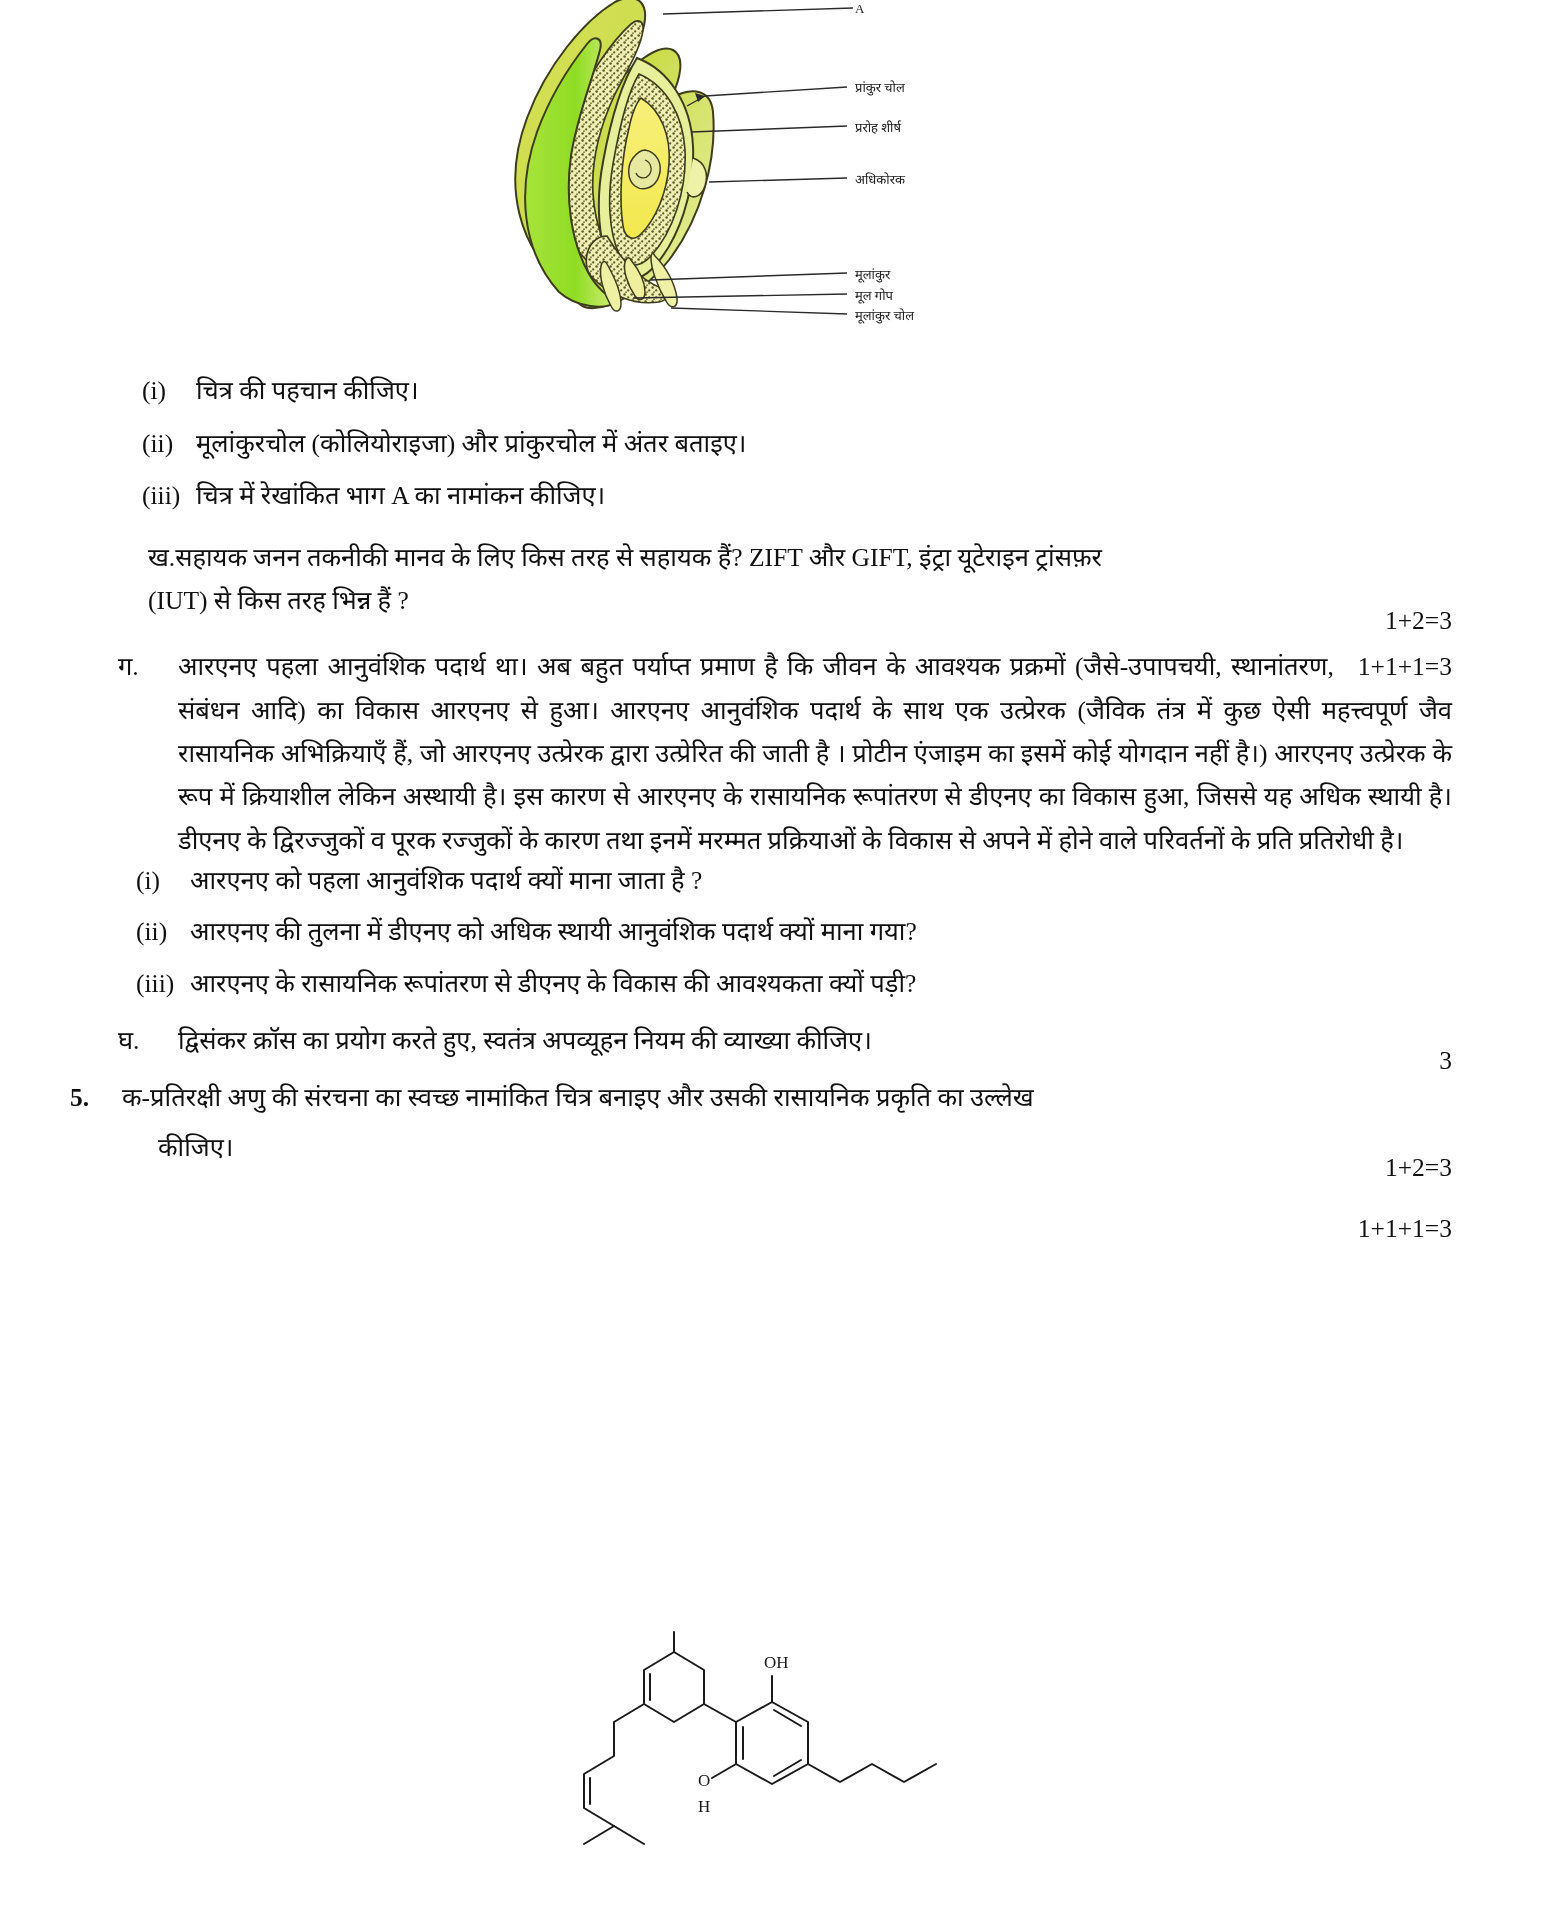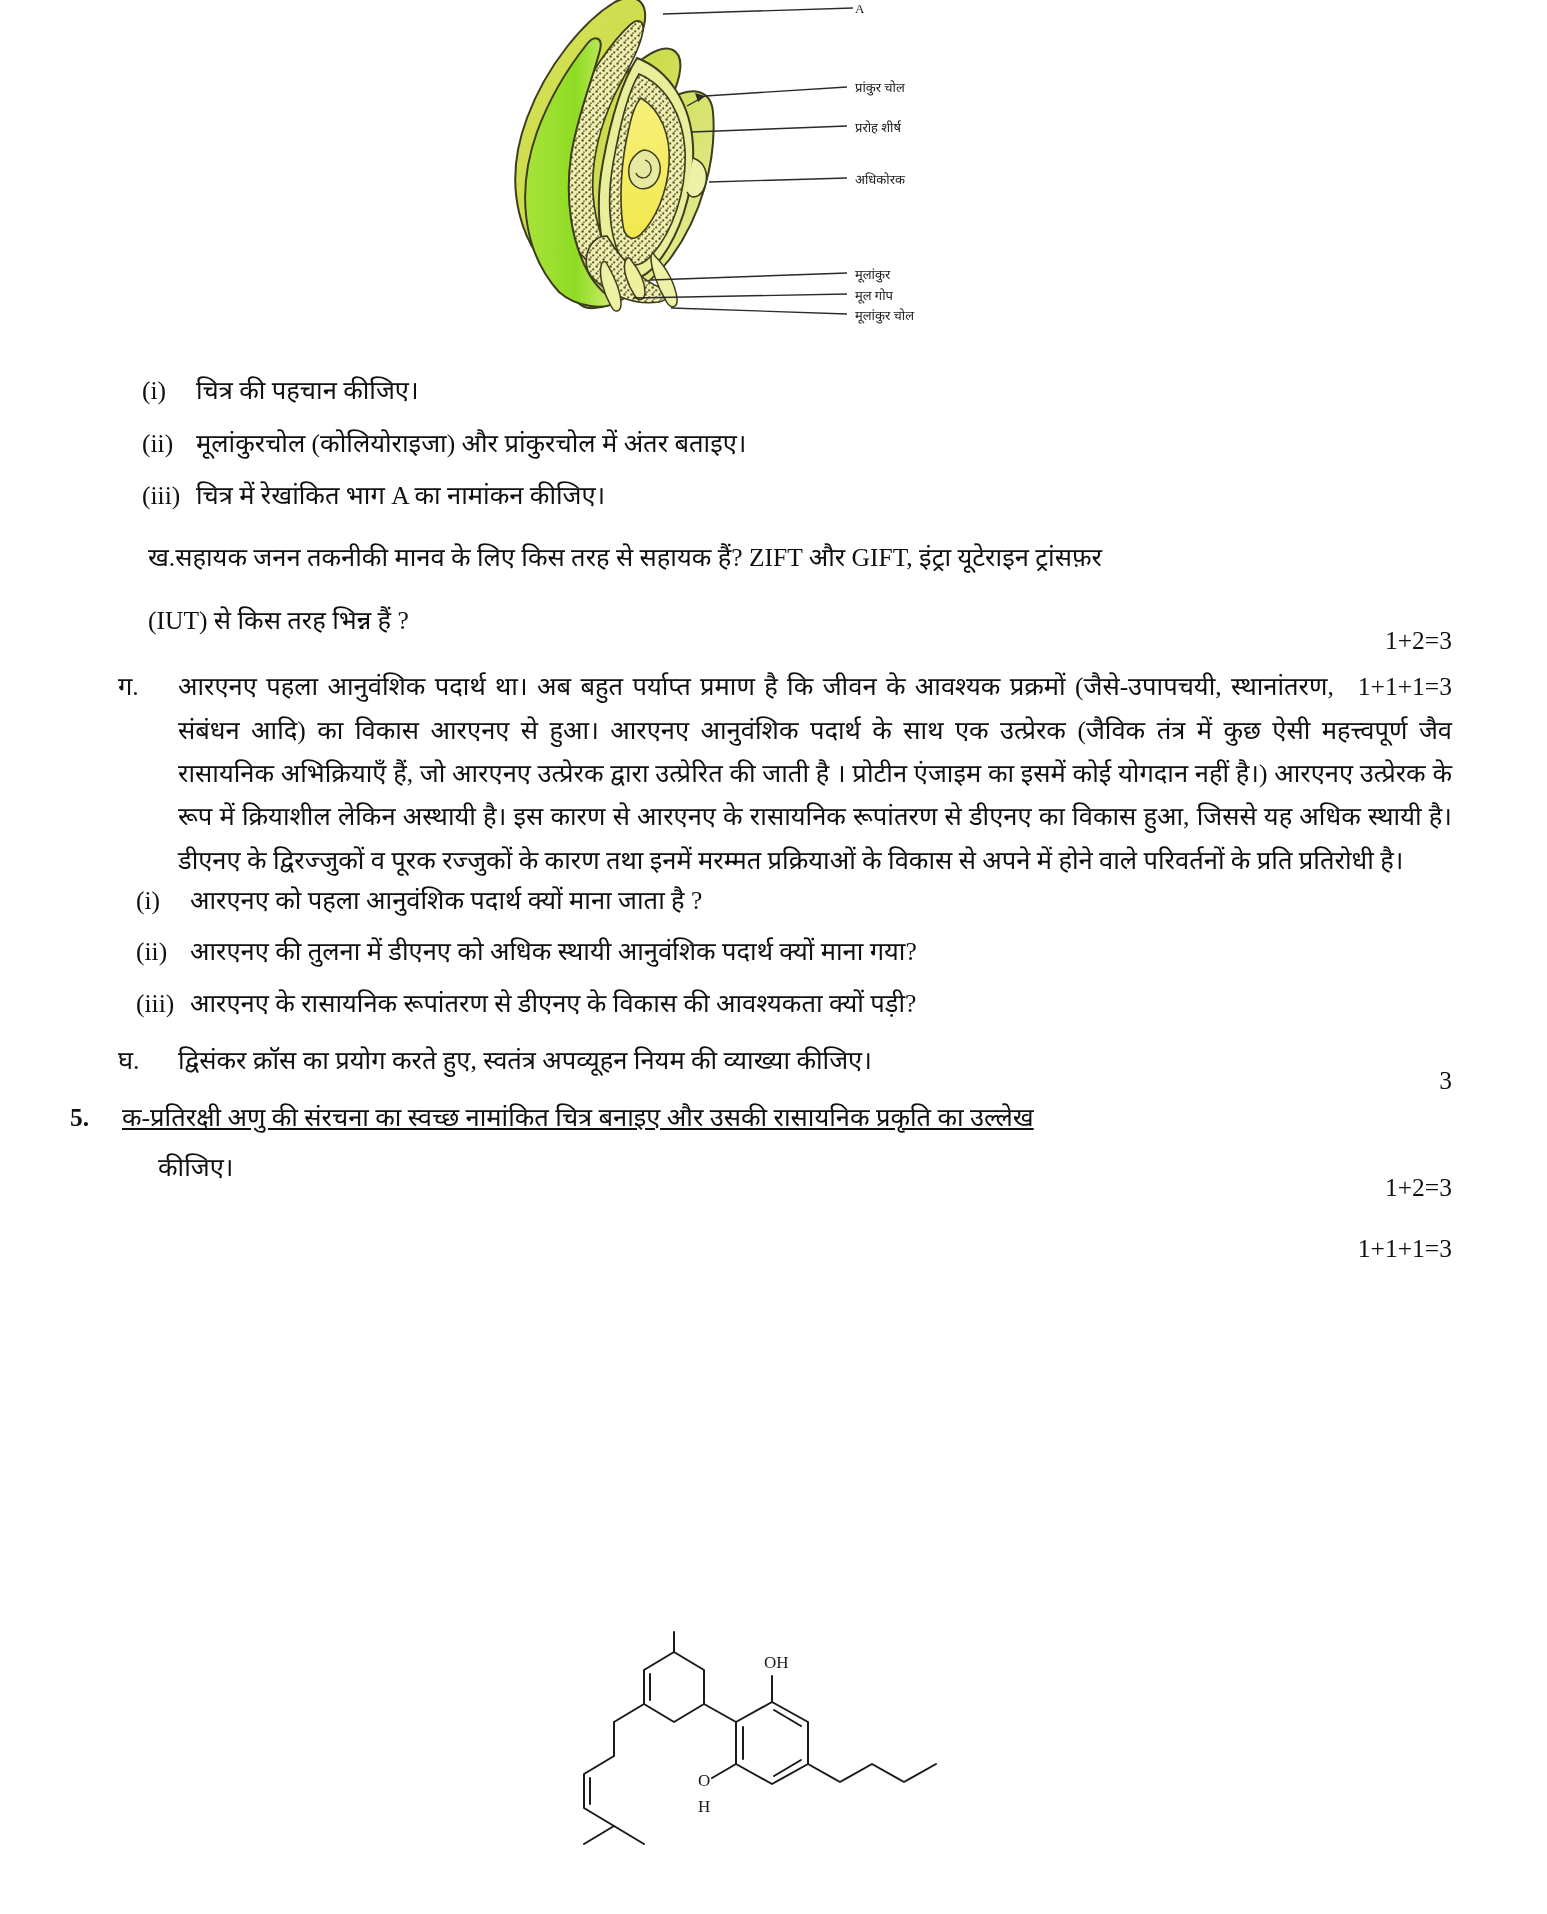--- a/index.html
+++ b/index.html
@@ -78,7 +78,7 @@
     text-indent: 0;
     position: relative;
     line-height: 1.72;
-    margin-bottom: 20px;
+    margin-bottom: 0;
   }
 
   .para-ga {

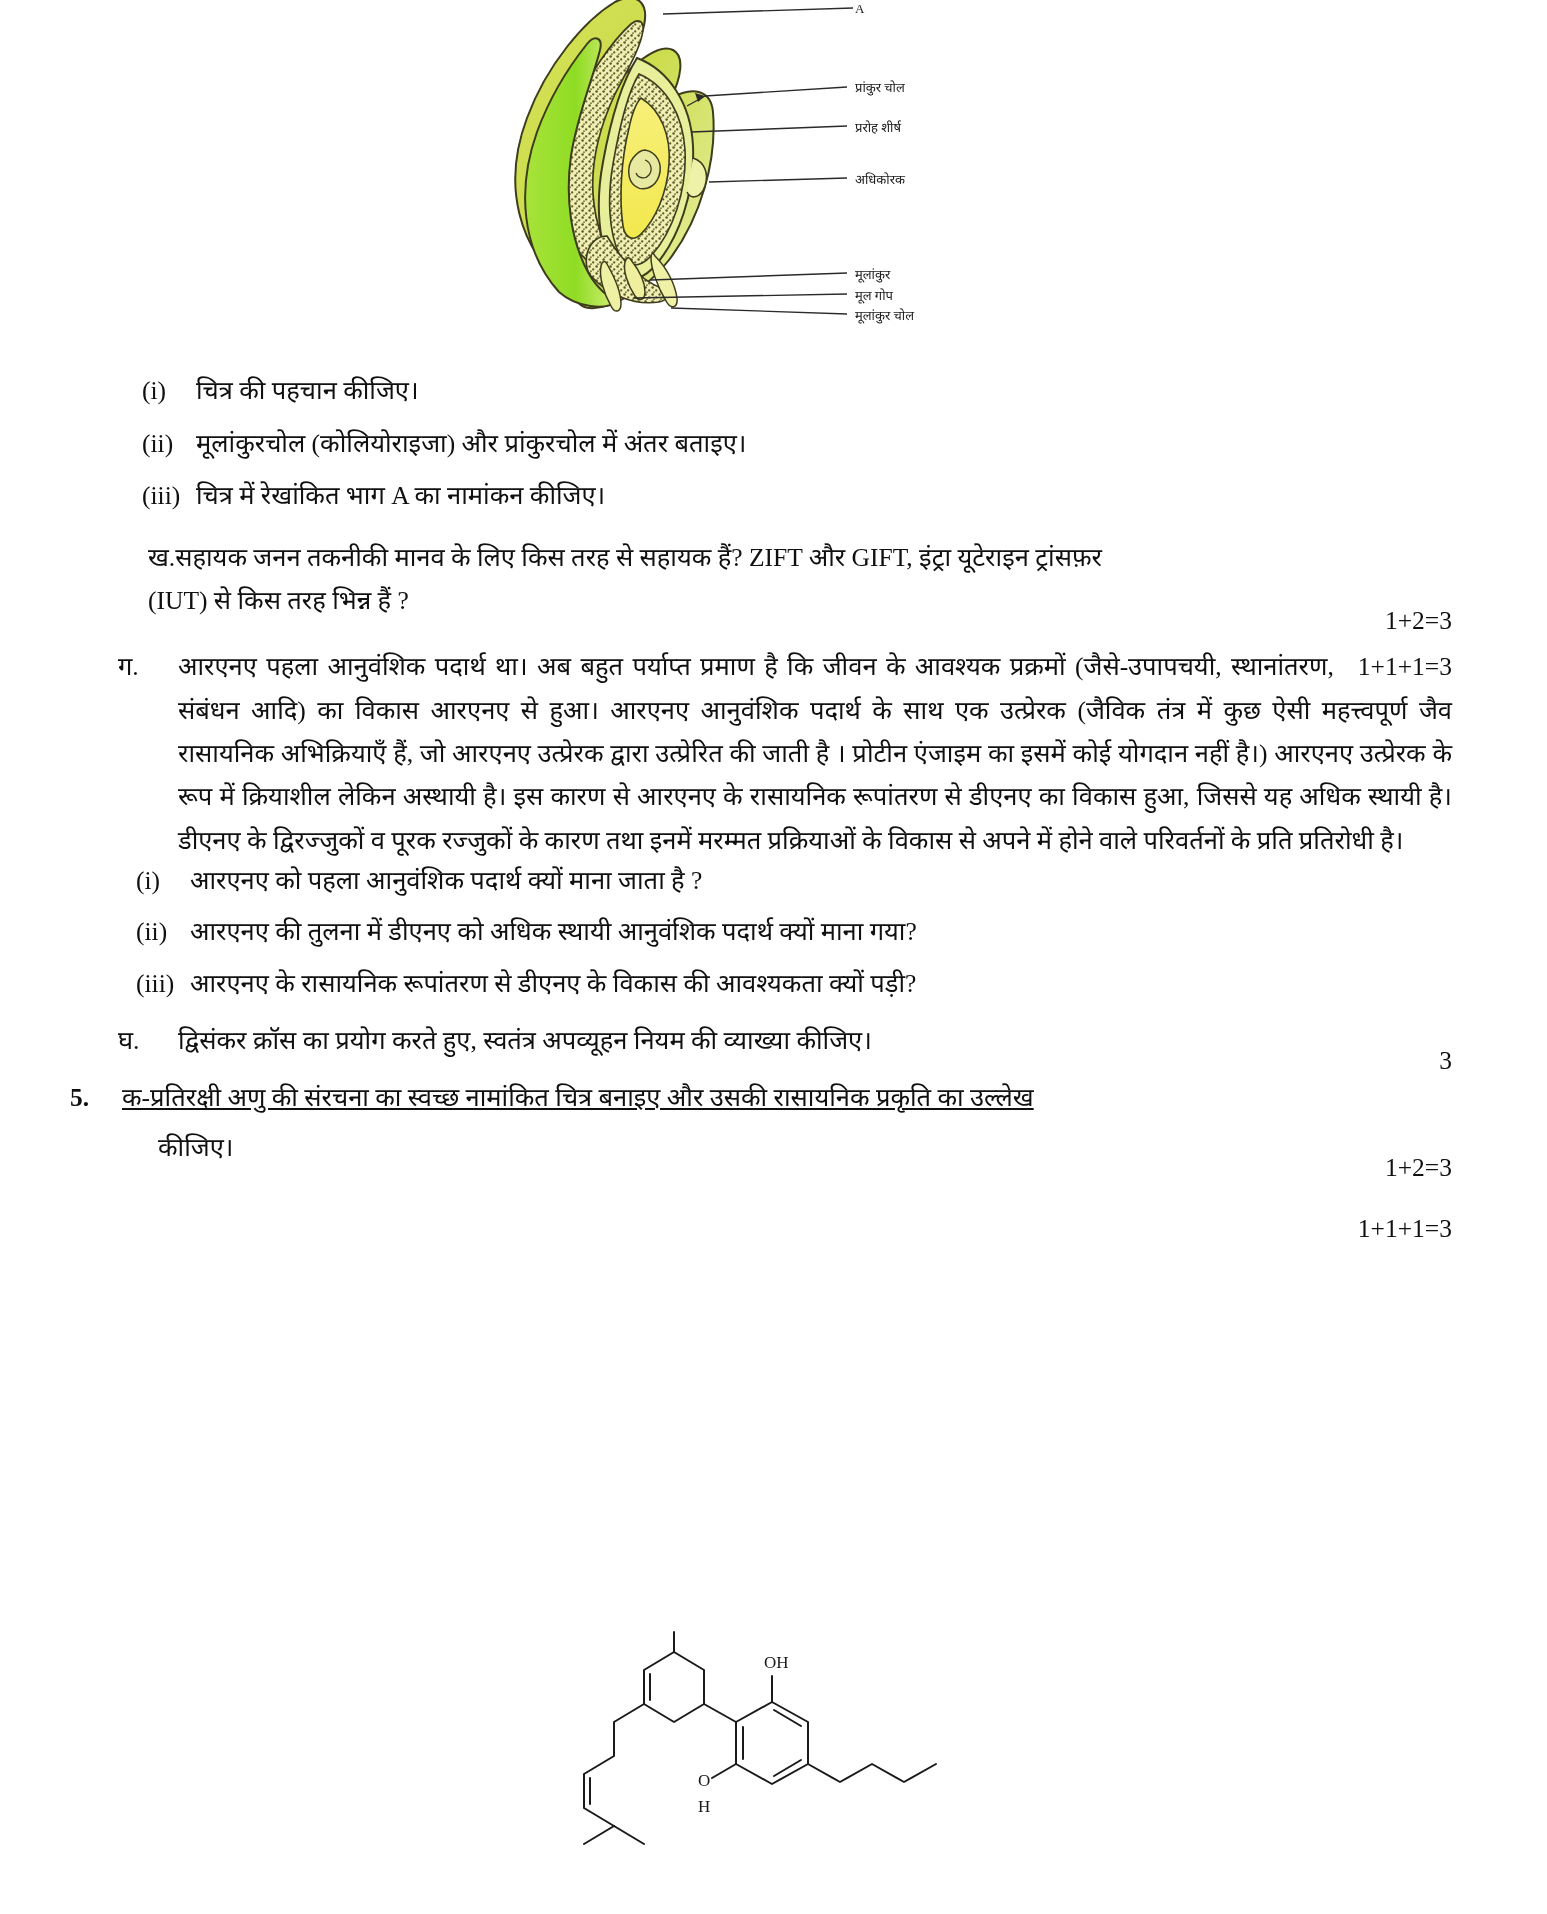--- a/index.html
+++ b/index.html
@@ -293,7 +293,7 @@
 
     <div class="q5 rel">
       <b style="position:absolute; left:0;">5.</b>
-      <span style="padding-left:34px; display:inline-block;text-decoration:underline;">क-प्रतिरक्षी अणु की संरचना का स्वच्छ नामांकित चित्र बनाइए और उसकी रासायनिक प्रकृति का उल्लेख</span>
+      <span style="padding-left:34px; display:inline-block;">क-प्रतिरक्षी अणु की संरचना का स्वच्छ नामांकित चित्र बनाइए और उसकी रासायनिक प्रकृति का उल्लेख</span>
     </div>
     <div class="q5 rel clearfix" style="padding-left:88px; margin-bottom:18px;">
       <span class="marks-abs">1+2=3</span>

